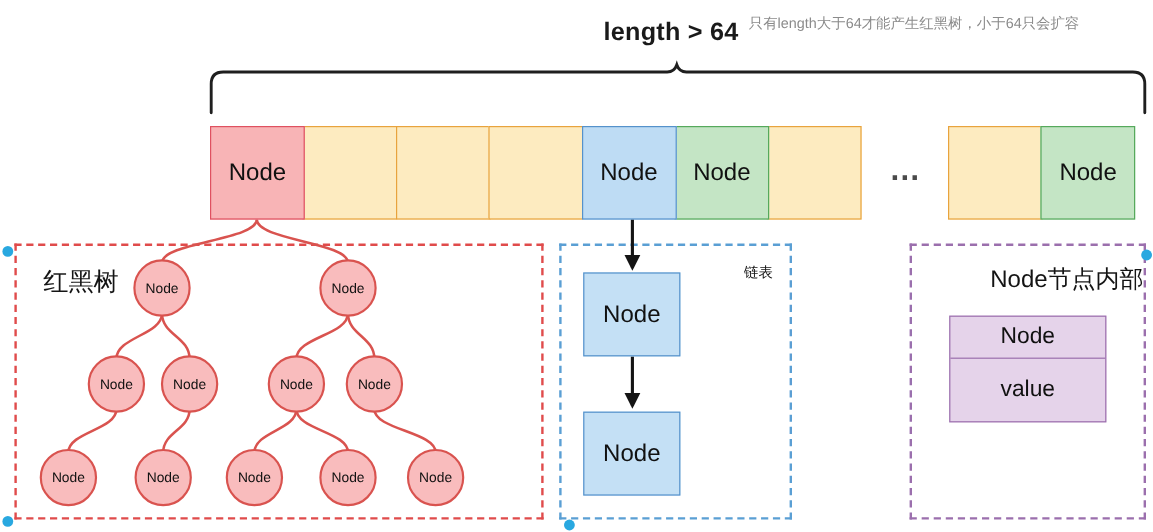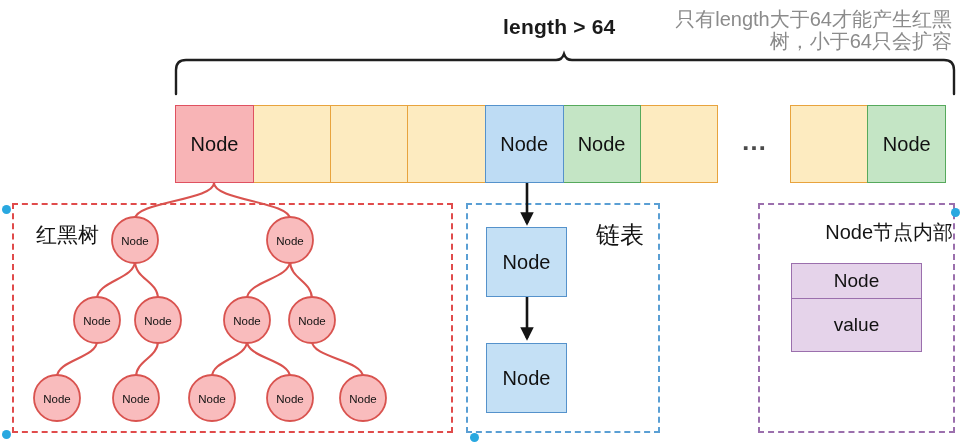--- a/index.html
+++ b/index.html
@@ -32,13 +32,13 @@
   }
   .note {
     position: absolute;
-    left: 640px;
+    left: 624px;
     top: 8px;
     width: 312px;
-    font-size: 20px;
+    font-size: 12px;
     line-height: 22px;
     color: #8b8b8b;
-    text-align: right;
+    text-align: left;
   }
 
   

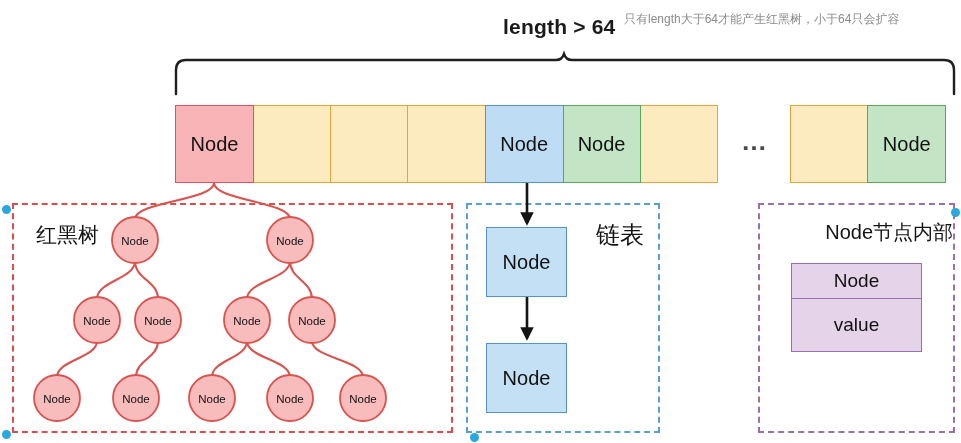--- a/index.html
+++ b/index.html
@@ -97,7 +97,7 @@
   }
   .panel-title {
     position: absolute;
-    font-size: 24px;
+    font-size: 12px;
     color: #141414;
     white-space: nowrap;
   }

